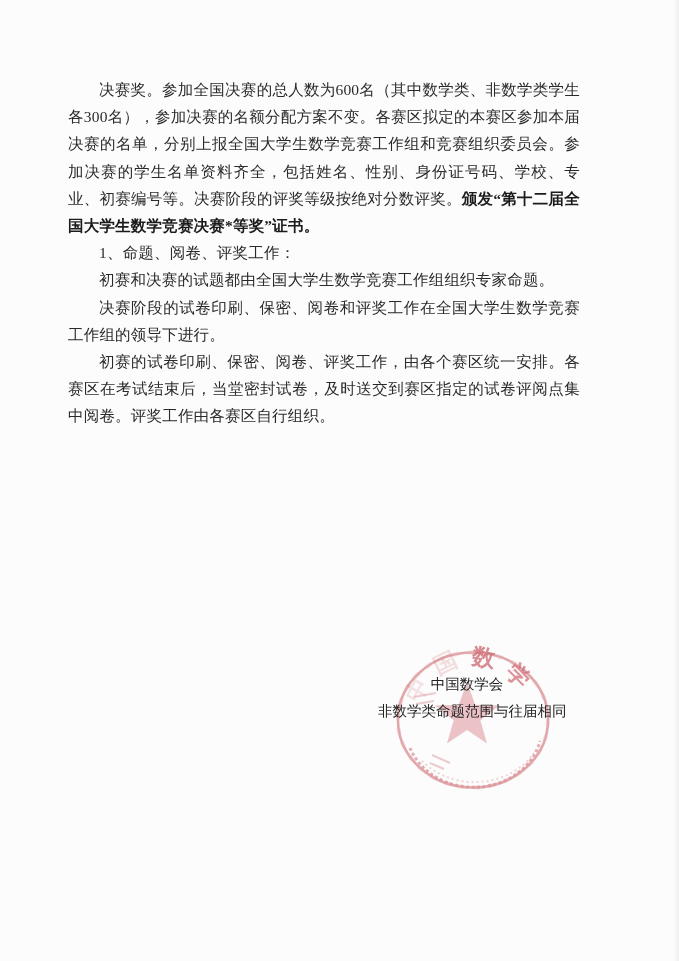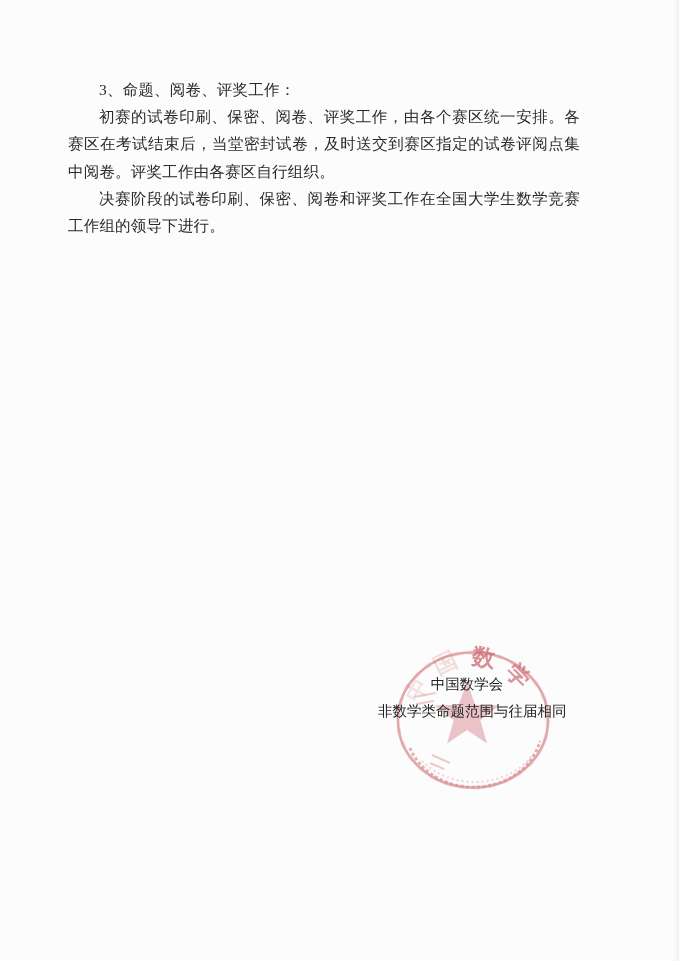--- a/index.html
+++ b/index.html
@@ -69,6 +69,7 @@
 <div class="scan-edge"></div>
 
 <div class="doc">
+  <p><span>决赛奖。参加全国决赛的总人数为600名（其中数学类、非数学类学生各300名），参加决赛的名额分配方案不变。各赛区拟定的本赛区参加本届决赛的名单，分别上报全国大学生数学竞赛工作组和竞赛组织委员会。参加决赛的学生名单资料齐全，包括姓名、性别、身份证号码、学校、专业、初赛编号等。决赛阶段的评奖等级按绝对分数评奖。</span><span class="bold">颁发“第十二届全国大学生数学竞赛决赛*等奖”证书。</span></p>
   <p><span>3、命题、阅卷、评奖工作：</span></p>
   <p><span>初赛的试卷印刷、保密、阅卷、评奖工作，由各个赛区统一安排。各赛区在考试结束后，当堂密封试卷，及时送交到赛区指定的试卷评阅点集中阅卷。评奖工作由各赛区自行组织。</span></p>
   <p><span>决赛阶段的试卷印刷、保密、阅卷和评奖工作在全国大学生数学竞赛工作组的领导下进行。</span></p>

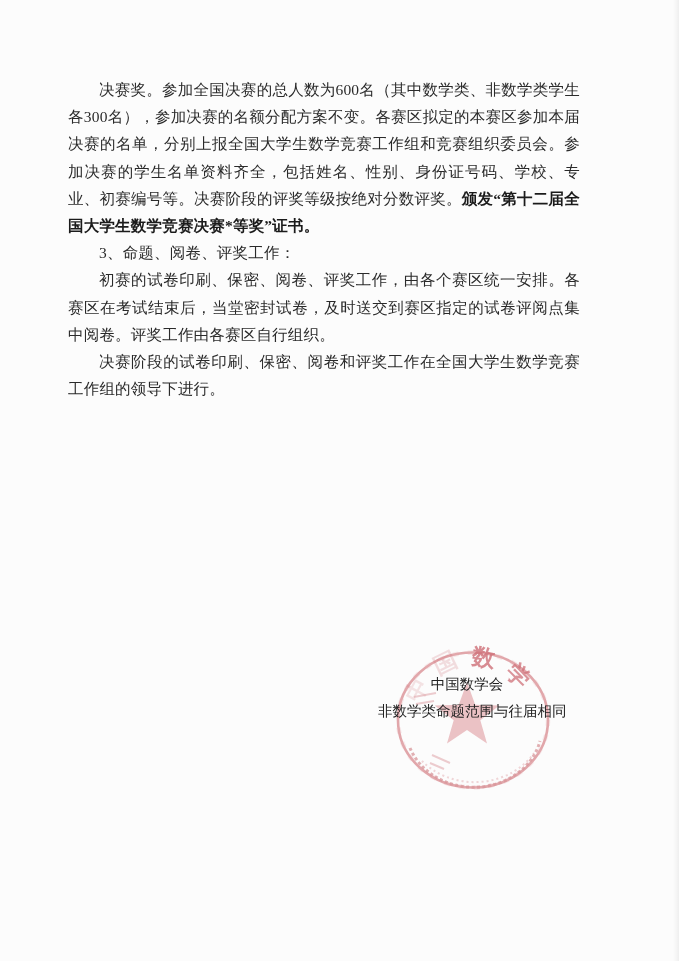--- a/index.html
+++ b/index.html
@@ -70,7 +70,7 @@
 
 <div class="doc">
   <p><span>决赛奖。参加全国决赛的总人数为600名（其中数学类、非数学类学生各300名），参加决赛的名额分配方案不变。各赛区拟定的本赛区参加本届决赛的名单，分别上报全国大学生数学竞赛工作组和竞赛组织委员会。参加决赛的学生名单资料齐全，包括姓名、性别、身份证号码、学校、专业、初赛编号等。决赛阶段的评奖等级按绝对分数评奖。</span><span class="bold">颁发“第十二届全国大学生数学竞赛决赛*等奖”证书。</span></p>
-  <p><span>3、命题、阅卷、评奖工作：</span></p>
+  <p><span>1、命题、阅卷、评奖工作：</span></p>
   <p><span>初赛的试卷印刷、保密、阅卷、评奖工作，由各个赛区统一安排。各赛区在考试结束后，当堂密封试卷，及时送交到赛区指定的试卷评阅点集中阅卷。评奖工作由各赛区自行组织。</span></p>
   <p><span>决赛阶段的试卷印刷、保密、阅卷和评奖工作在全国大学生数学竞赛工作组的领导下进行。</span></p>
 </div>

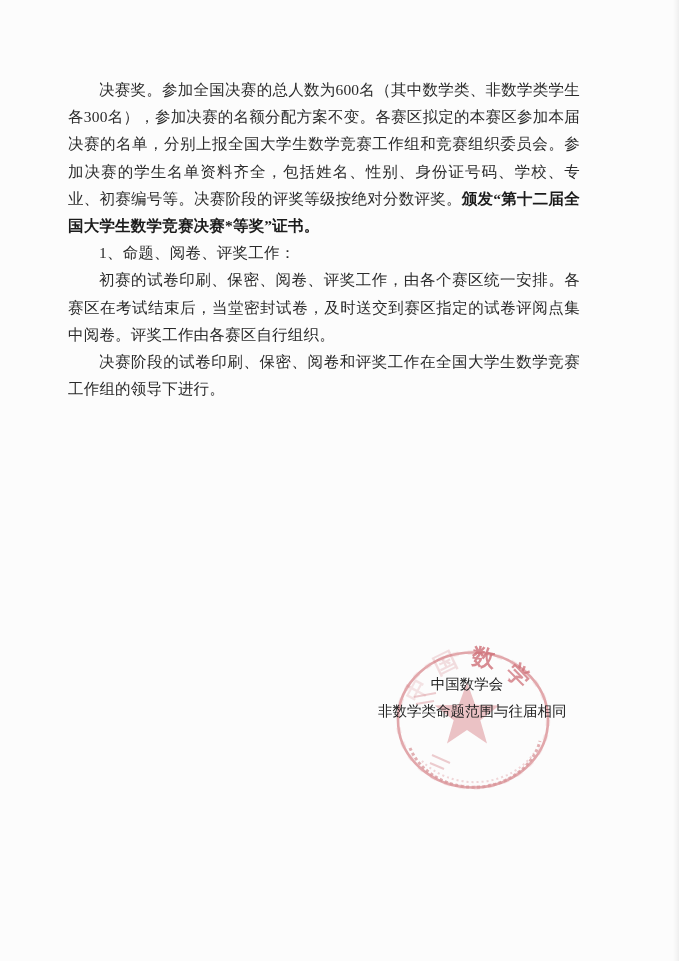--- a/index.html
+++ b/index.html
@@ -71,6 +71,7 @@
 <div class="doc">
   <p><span>决赛奖。参加全国决赛的总人数为600名（其中数学类、非数学类学生各300名），参加决赛的名额分配方案不变。各赛区拟定的本赛区参加本届决赛的名单，分别上报全国大学生数学竞赛工作组和竞赛组织委员会。参加决赛的学生名单资料齐全，包括姓名、性别、身份证号码、学校、专业、初赛编号等。决赛阶段的评奖等级按绝对分数评奖。</span><span class="bold">颁发“第十二届全国大学生数学竞赛决赛*等奖”证书。</span></p>
   <p><span>1、命题、阅卷、评奖工作：</span></p>
+  <p><span>初赛和决赛的试题都由全国大学生数学竞赛工作组组织专家命题。</span></p>
   <p><span>初赛的试卷印刷、保密、阅卷、评奖工作，由各个赛区统一安排。各赛区在考试结束后，当堂密封试卷，及时送交到赛区指定的试卷评阅点集中阅卷。评奖工作由各赛区自行组织。</span></p>
   <p><span>决赛阶段的试卷印刷、保密、阅卷和评奖工作在全国大学生数学竞赛工作组的领导下进行。</span></p>
 </div>

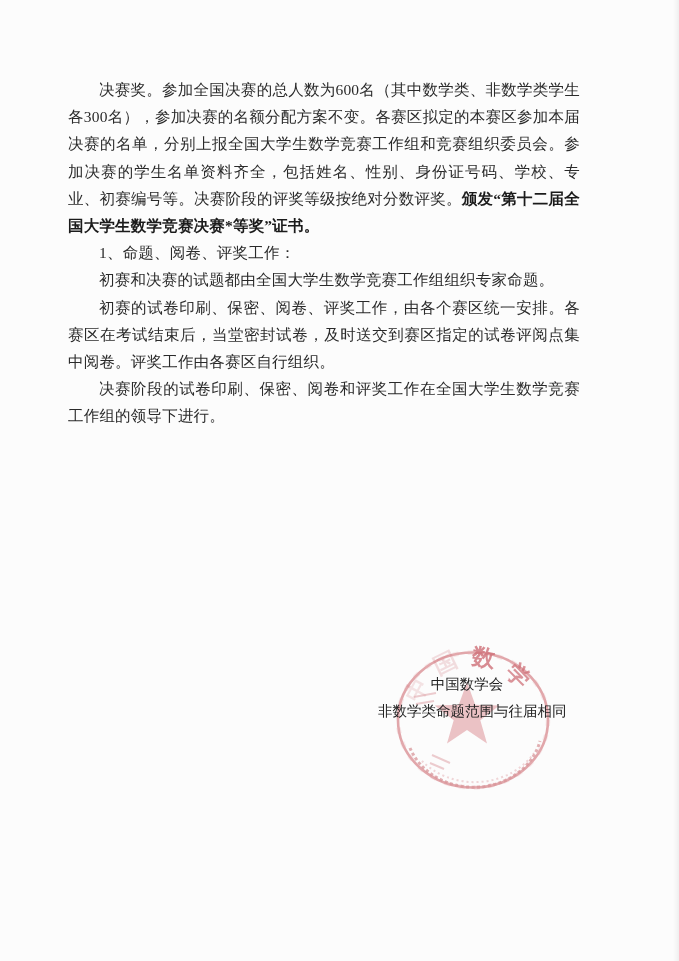--- a/index.html
+++ b/index.html
@@ -72,8 +72,8 @@
   <p><span>决赛奖。参加全国决赛的总人数为600名（其中数学类、非数学类学生各300名），参加决赛的名额分配方案不变。各赛区拟定的本赛区参加本届决赛的名单，分别上报全国大学生数学竞赛工作组和竞赛组织委员会。参加决赛的学生名单资料齐全，包括姓名、性别、身份证号码、学校、专业、初赛编号等。决赛阶段的评奖等级按绝对分数评奖。</span><span class="bold">颁发“第十二届全国大学生数学竞赛决赛*等奖”证书。</span></p>
   <p><span>1、命题、阅卷、评奖工作：</span></p>
   <p><span>初赛和决赛的试题都由全国大学生数学竞赛工作组组织专家命题。</span></p>
+  <p><span>决赛阶段的试卷印刷、保密、阅卷和评奖工作在全国大学生数学竞赛工作组的领导下进行。</span></p>
   <p><span>初赛的试卷印刷、保密、阅卷、评奖工作，由各个赛区统一安排。各赛区在考试结束后，当堂密封试卷，及时送交到赛区指定的试卷评阅点集中阅卷。评奖工作由各赛区自行组织。</span></p>
-  <p><span>决赛阶段的试卷印刷、保密、阅卷和评奖工作在全国大学生数学竞赛工作组的领导下进行。</span></p>
 </div>
 
 <div class="signature">

